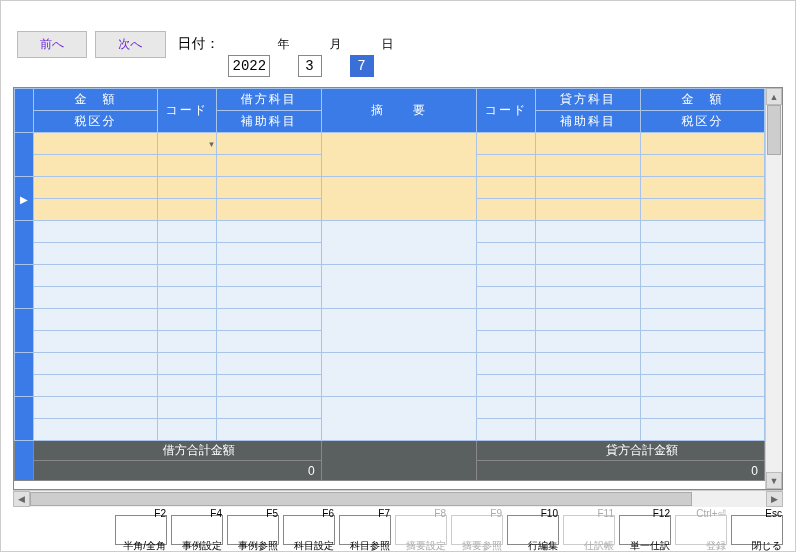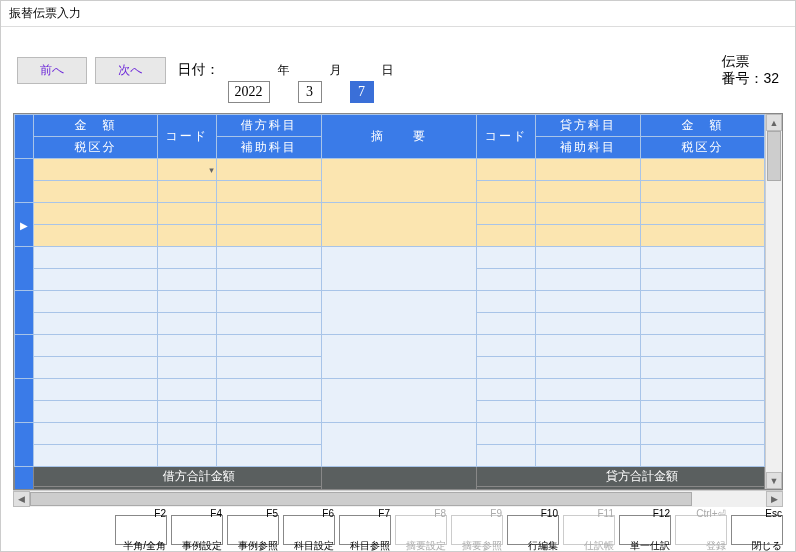--- a/index.html
+++ b/index.html
@@ -205,7 +205,6 @@
 <body>
 
 <div class="window">
-  <div class="titlebar">振替伝票入力</div>
 
   <div class="toolbar">
     <button class="nav-btn">前へ</button>

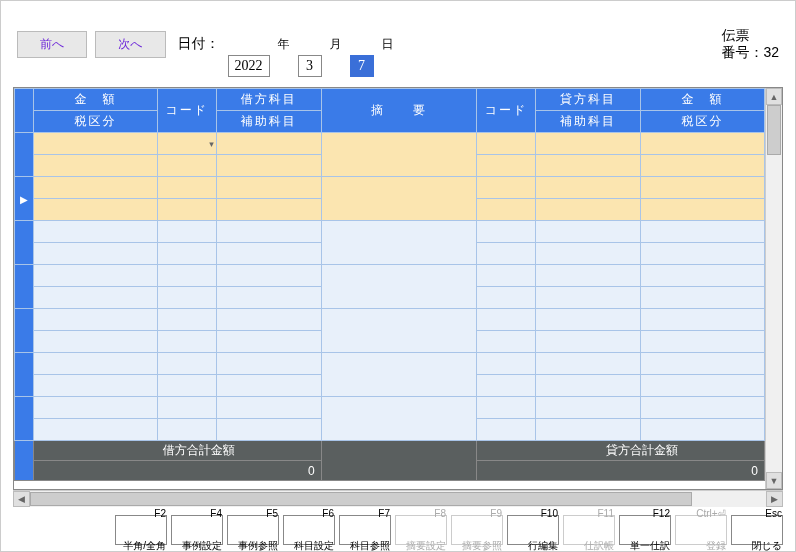--- a/index.html
+++ b/index.html
@@ -216,10 +216,6 @@
     <span>月</span>
     <input class="date-input date-day" value="7" style="">
     <span>日</span>
-    <div class="voucher-no">
-      <div><span>伝票</span></div>
-      <div><span>番号：</span><span>32</span></div>
-    </div>
   </div>
 
   <div class="grid-container">

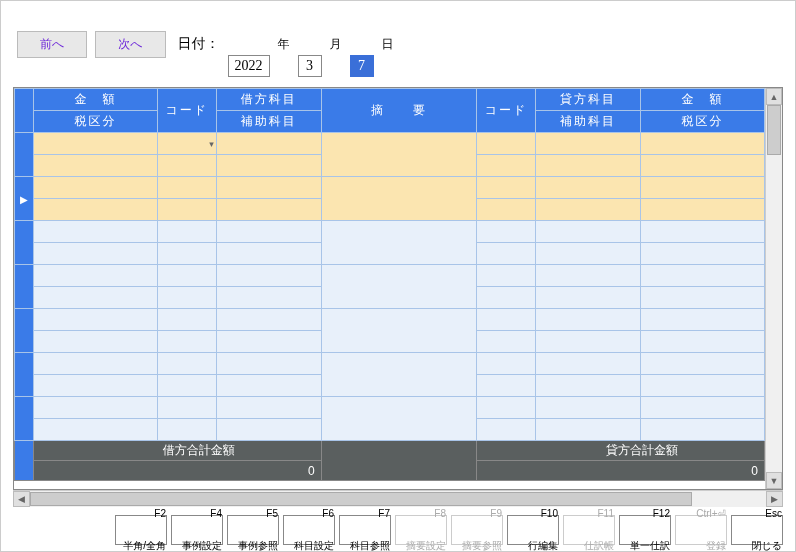--- a/index.html
+++ b/index.html
@@ -44,7 +44,7 @@
   padding: 2px 4px;
   font-size: 14px;
   text-align: center;
-  font-family: Liberation Serif, serif;
+  font-family: Liberation Mono, monospace;
   margin-top: 44px;
 }
 .date-year { width: 42px; }

